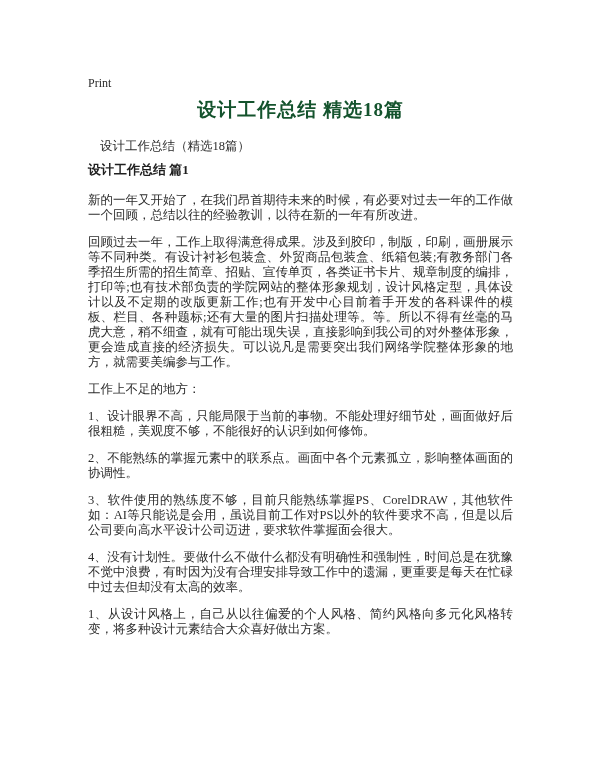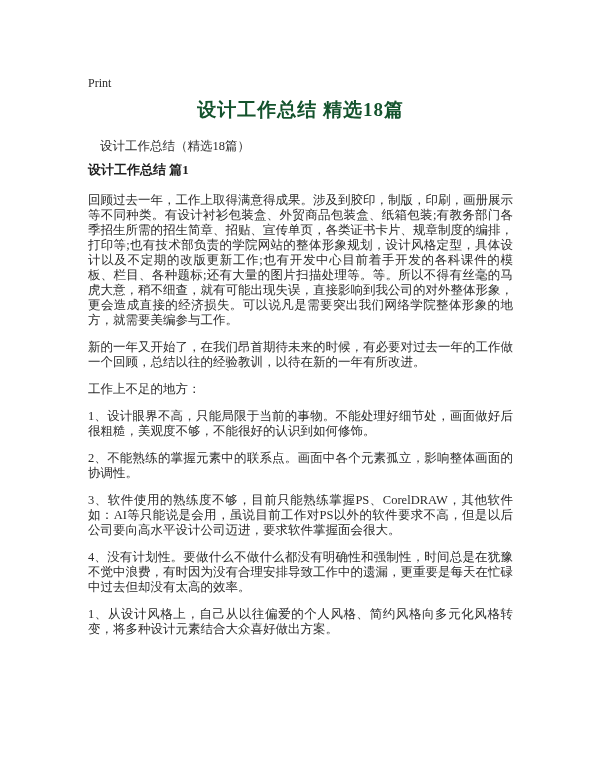--- a/index.html
+++ b/index.html
@@ -77,8 +77,8 @@
   <h2 class="section-heading">设计工作总结 篇1</h2>
 
   <div class="body-text">
+    <p>新的一年又开始了，在我们昂首期待未来的时候，有必要对过去一年的工作做一个回顾，总结以往的经验教训，以待在新的一年有所改进。</p>
     <p>回顾过去一年，工作上取得满意得成果。涉及到胶印，制版，印刷，画册展示等不同种类。有设计衬衫包装盒、外贸商品包装盒、纸箱包装;有教务部门各季招生所需的招生简章、招贴、宣传单页，各类证书卡片、规章制度的编排，打印等;也有技术部负责的学院网站的整体形象规划，设计风格定型，具体设计以及不定期的改版更新工作;也有开发中心目前着手开发的各科课件的模板、栏目、各种题标;还有大量的图片扫描处理等。等。所以不得有丝毫的马虎大意，稍不细查，就有可能出现失误，直接影响到我公司的对外整体形象，更会造成直接的经济损失。可以说凡是需要突出我们网络学院整体形象的地方，就需要美编参与工作。</p>
-    <p>新的一年又开始了，在我们昂首期待未来的时候，有必要对过去一年的工作做一个回顾，总结以往的经验教训，以待在新的一年有所改进。</p>
     <p>工作上不足的地方：</p>
     <p>1、设计眼界不高，只能局限于当前的事物。不能处理好细节处，画面做好后很粗糙，美观度不够，不能很好的认识到如何修饰。</p>
     <p>2、不能熟练的掌握元素中的联系点。画面中各个元素孤立，影响整体画面的协调性。</p>

